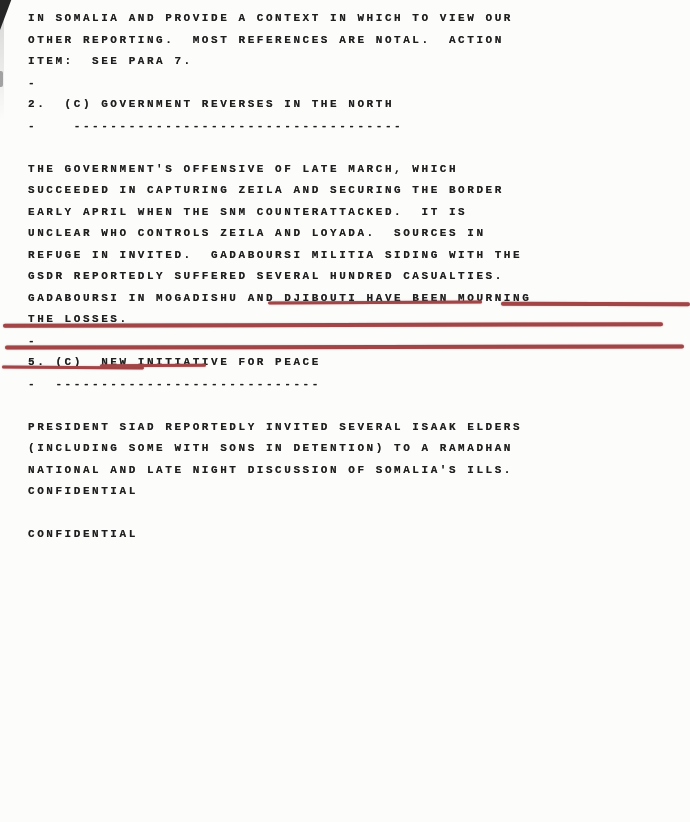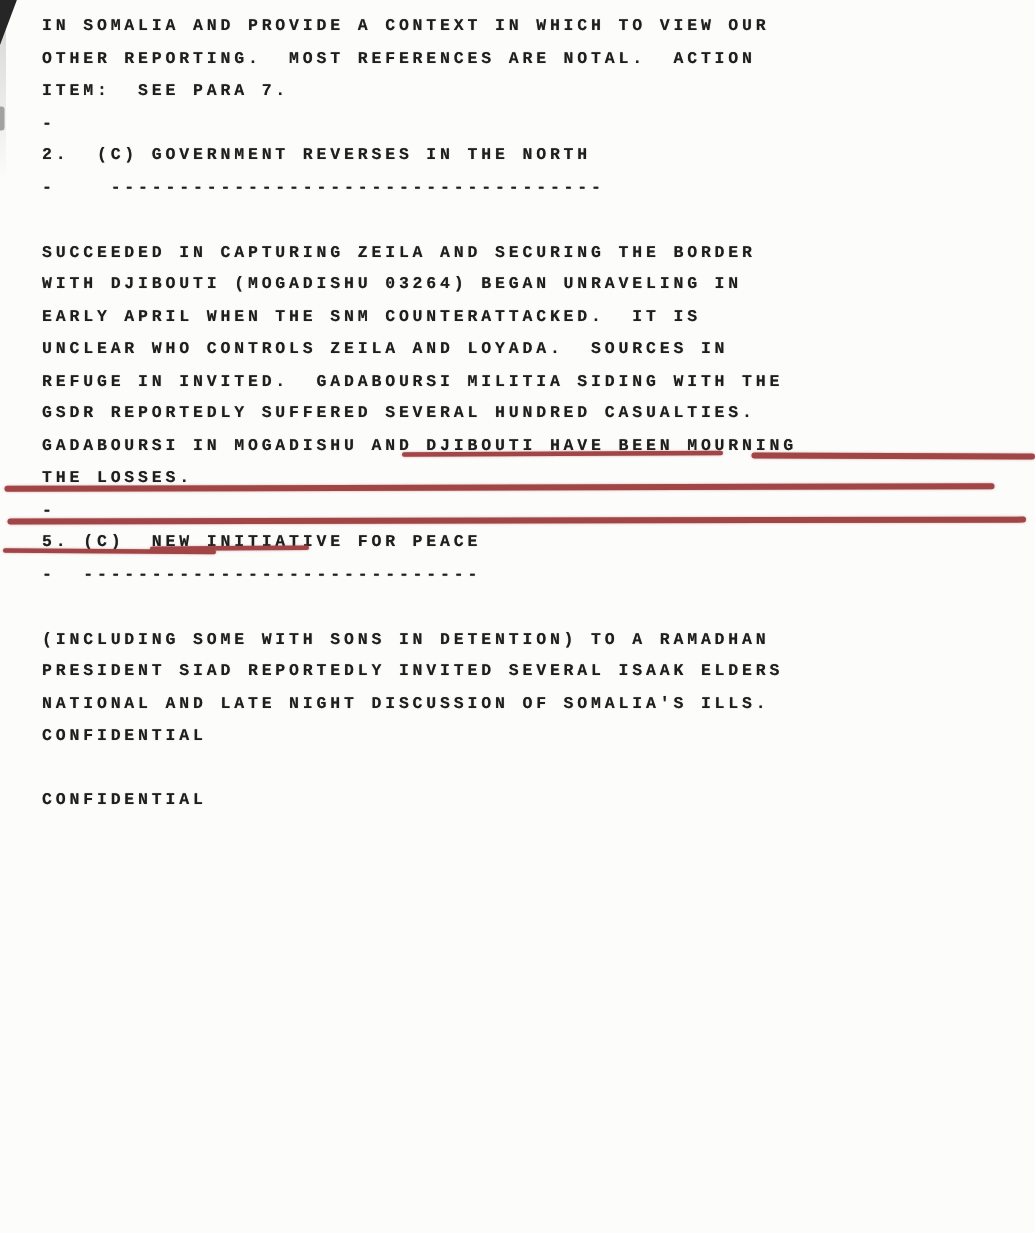--- a/index.html
+++ b/index.html
@@ -88,6 +88,7 @@
       <div class="line">2.  (C) GOVERNMENT REVERSES IN THE NORTH</div>
       <div class="line">-    ------------------------------------</div>
       <div class="line"></div>
+      <div class="line">THE GOVERNMENT'S OFFENSIVE OF LATE MARCH, WHICH</div>
       <div class="line">SUCCEEDED IN CAPTURING ZEILA AND SECURING THE BORDER</div>
       <div class="line">WITH DJIBOUTI (MOGADISHU 03264) BEGAN UNRAVELING IN</div>
       <div class="line">EARLY APRIL WHEN THE SNM COUNTERATTACKED.  IT IS</div>

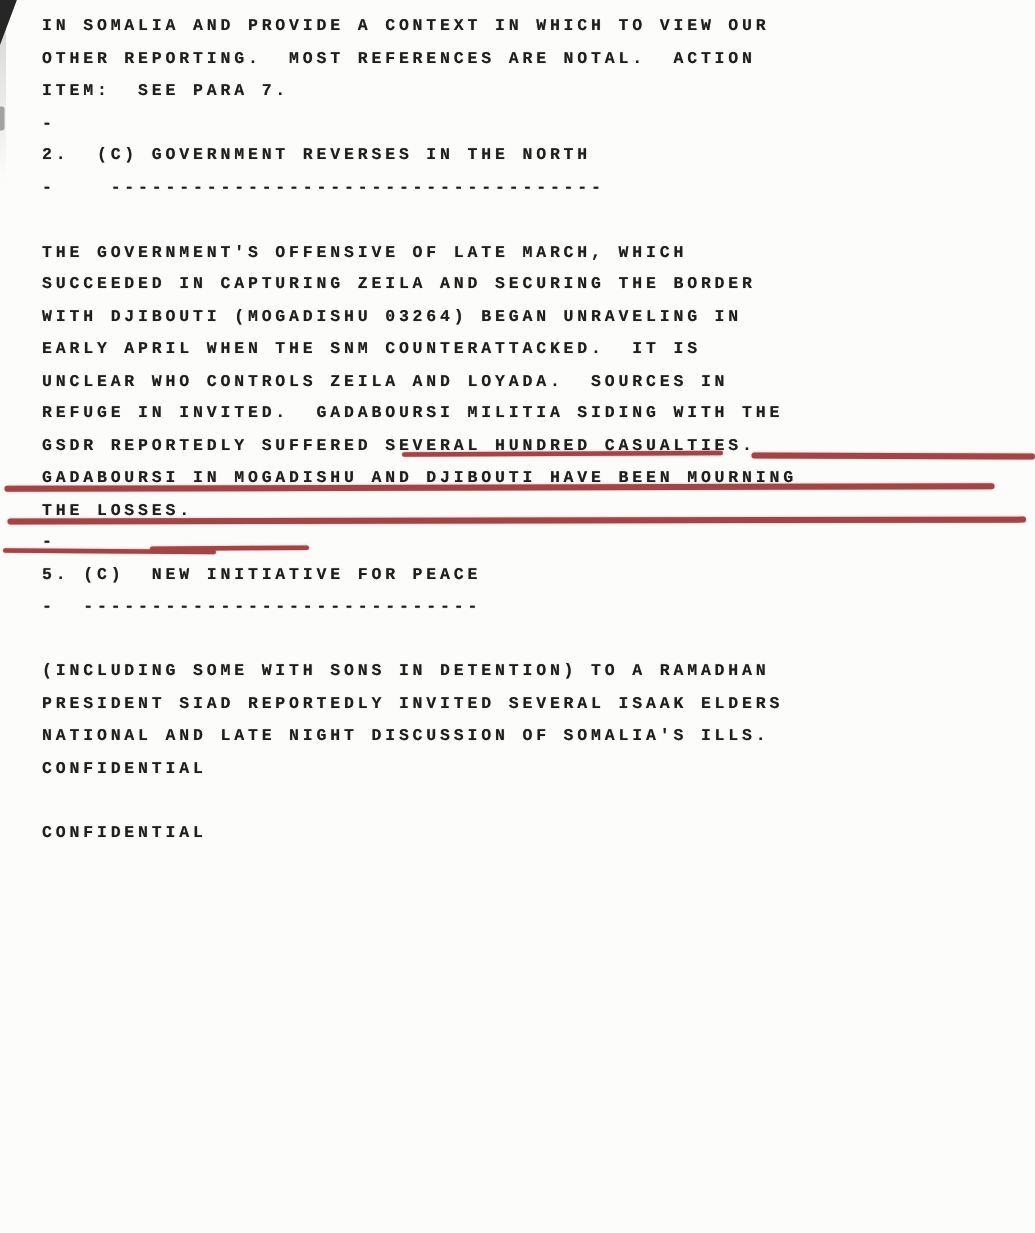--- a/index.html
+++ b/index.html
@@ -90,7 +90,6 @@
       <div class="line"></div>
       <div class="line">THE GOVERNMENT'S OFFENSIVE OF LATE MARCH, WHICH</div>
       <div class="line">SUCCEEDED IN CAPTURING ZEILA AND SECURING THE BORDER</div>
-      <div class="line">WITH DJIBOUTI (MOGADISHU 03264) BEGAN UNRAVELING IN</div>
       <div class="line">EARLY APRIL WHEN THE SNM COUNTERATTACKED.  IT IS</div>
       <div class="line">UNCLEAR WHO CONTROLS ZEILA AND LOYADA.  SOURCES IN</div>
       <div class="line">REFUGE IN INVITED.  GADABOURSI MILITIA SIDING WITH THE</div>

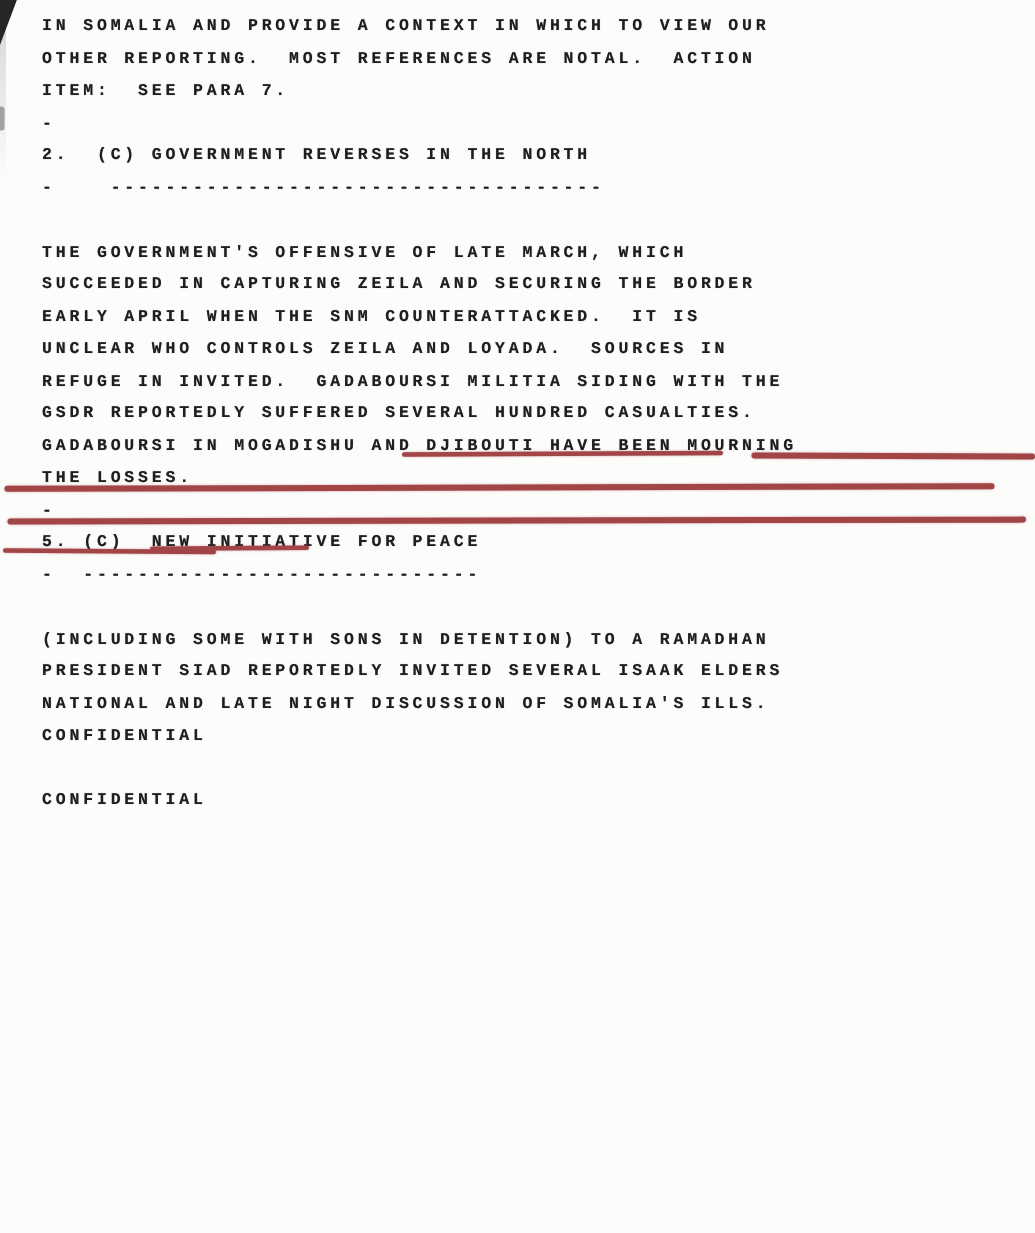--- a/index.html
+++ b/index.html
@@ -100,8 +100,8 @@
       <div class="line">5. (C)  NEW INITIATIVE FOR PEACE</div>
       <div class="line">-  -----------------------------</div>
       <div class="line"></div>
+      <div class="line">PRESIDENT SIAD REPORTEDLY INVITED SEVERAL ISAAK ELDERS</div>
       <div class="line">(INCLUDING SOME WITH SONS IN DETENTION) TO A RAMADHAN</div>
-      <div class="line">PRESIDENT SIAD REPORTEDLY INVITED SEVERAL ISAAK ELDERS</div>
       <div class="line">NATIONAL AND LATE NIGHT DISCUSSION OF SOMALIA'S ILLS.</div>
       <div class="line">CONFIDENTIAL</div>
       <div class="line"></div>

